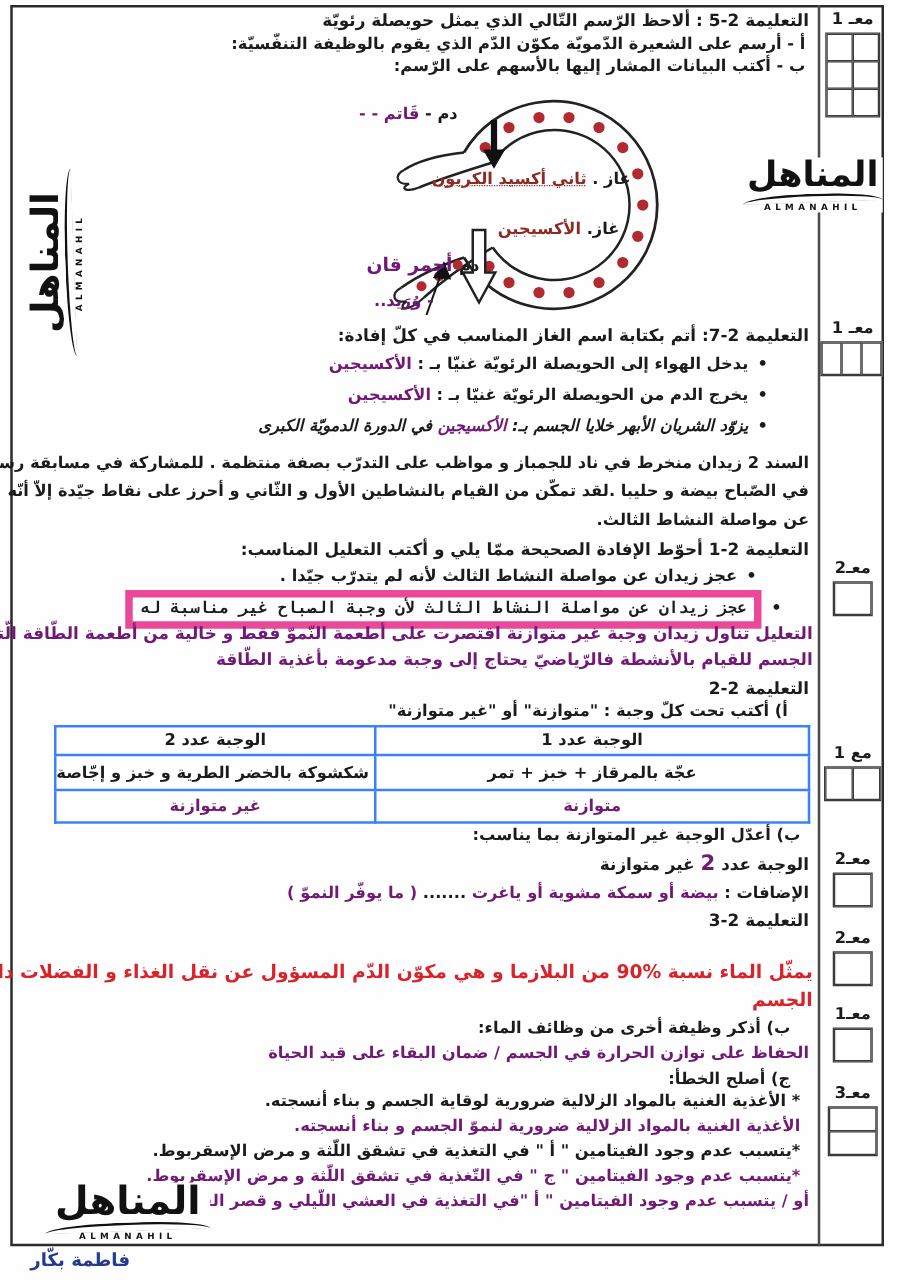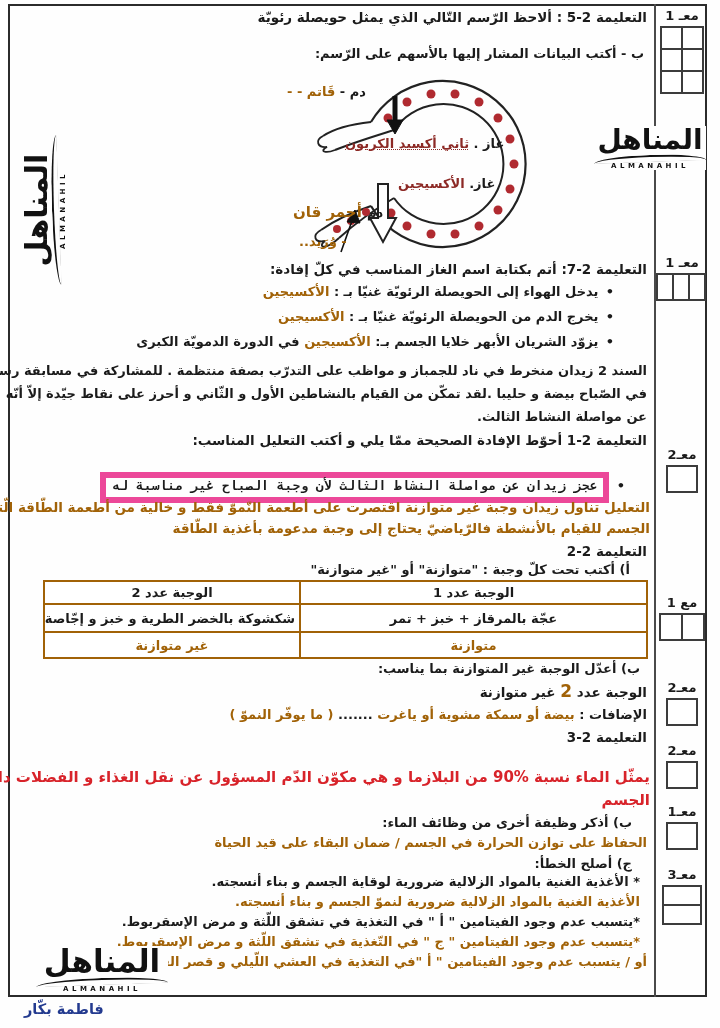--- a/index.html
+++ b/index.html
@@ -50,6 +50,7 @@
   <div class="mdivider"></div>
 
   <div class="abs t2" style="top:8px; right:73px;">التعليمة 2-5 : ألاحظ الرّسم التّالي الذي يمثل حويصلة رئويّة</div>
+  <div class="abs t" style="top:27px; right:76px;">أ - أرسم على الشعيرة الدّمويّة مكوّن الدّم الذي يقوم بالوظيفة التنفّسيّة:</div>
   <div class="abs t" style="top:45px; right:76px;">ب - أكتب البيانات المشار إليها بالأسهم على الرّسم:</div>
 
   <svg class="abs" style="left:283px; top:72px;" width="310" height="186" viewBox="0 0 310 186">

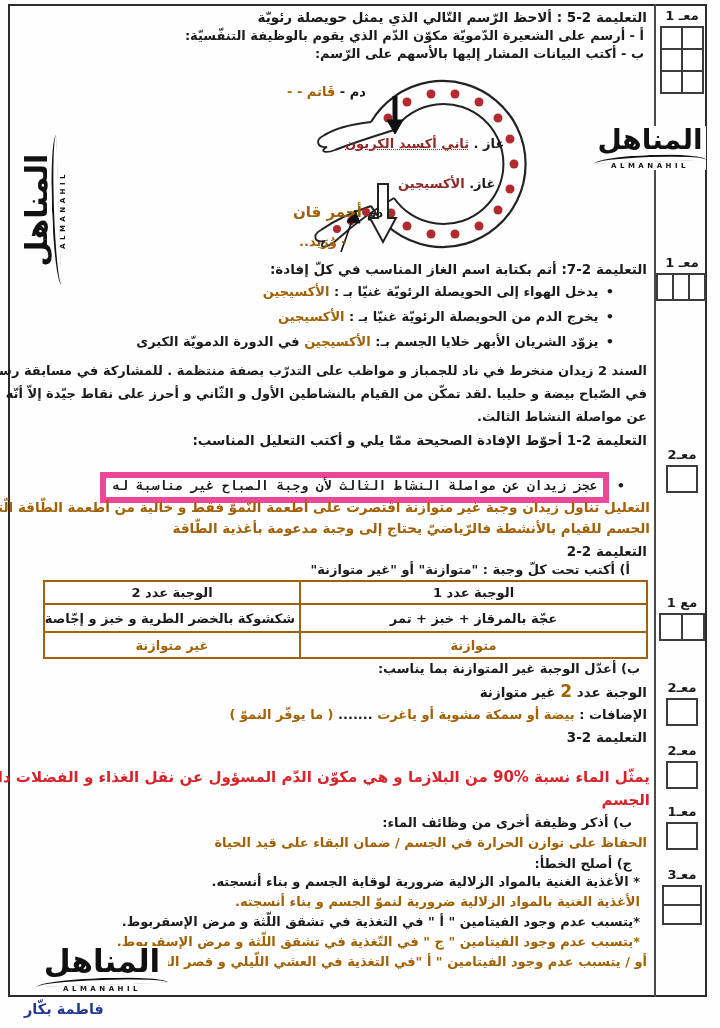--- a/index.html
+++ b/index.html
@@ -15,7 +15,7 @@
   .mdivider { position:absolute; top:4px; bottom:31px; width:2px; background:#4a4a4a; left:654px; }
   .t { font-size:13px; line-height:18px; }
   .t2 { font-size:13.5px; line-height:18px; }
-  .red { color:#a16207; }
+  .red { color:#701a75; }
   .maroon { color:#8d2a26; }
   .bullet { display:inline-block; width:14px; text-align:center; }
   .rbox { display:inline-block; border:6px solid #ec4899; padding:0 6px 1px 6px;font-family:Liberation Mono, monospace; }

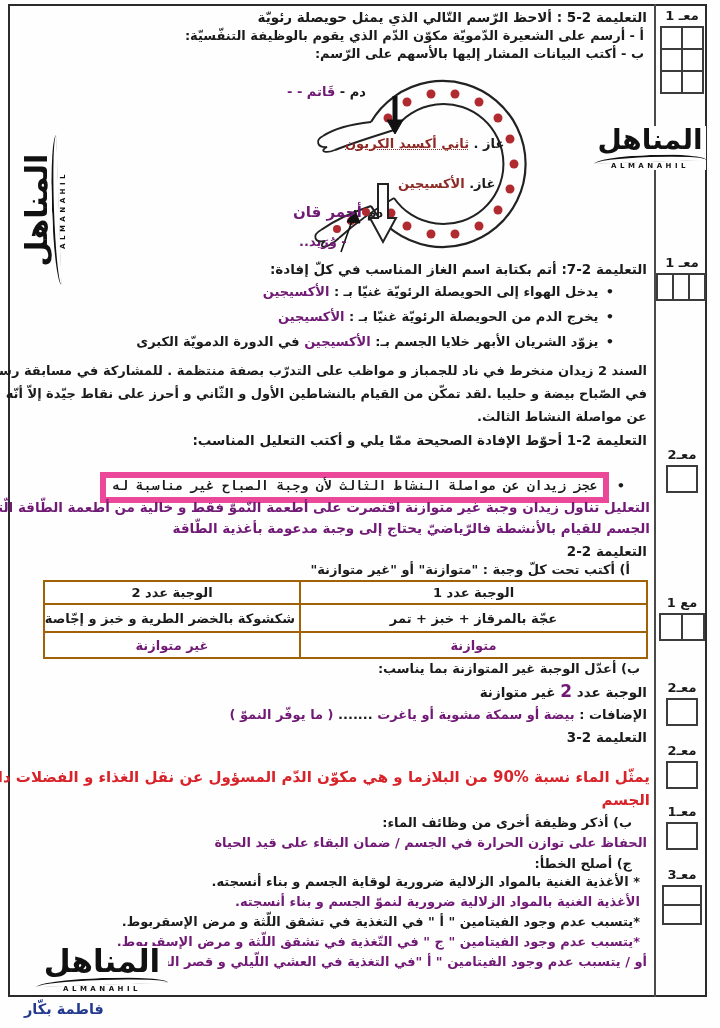--- a/index.html
+++ b/index.html
@@ -129,7 +129,7 @@
     <span>يخرج الدم من الحويصلة الرئويّة غنيّا بـ :</span>
     <span class="red">الأكسيجين</span>
   </div>
-  <div class="abs t" style="top:333px; right:103px;">
+  <div class="abs t" style="top:333px; right:103px;font-style:italic;">
     <span class="bullet">•</span>
     <span>يزوّد الشريان الأبهر خلايا الجسم بـ:</span>
     <span class="red">الأكسيجين</span>

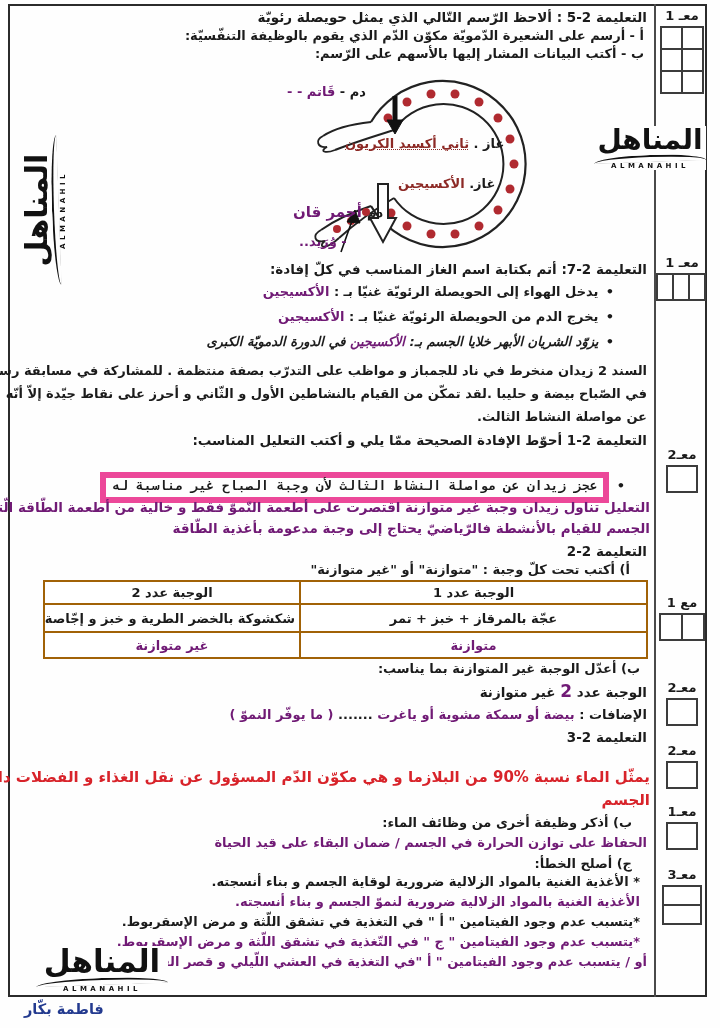--- a/index.html
+++ b/index.html
@@ -141,6 +141,10 @@
   <div class="abs t" style="top:408px; right:73px;">عن مواصلة النشاط الثالث.</div>
 
   <div class="abs t2" style="top:431px; right:73px;">التعليمة 2-1 أحوّط الإفادة الصحيحة ممّا يلي و  أكتب التعليل المناسب:</div>
+  <div class="abs t" style="top:453px; right:112px;">
+    <span class="bullet">•</span>
+    <span>عجز زيدان عن مواصلة النشاط الثالث لأنه لم يتدرّب جيّدا .</span>
+  </div>
   <div class="abs t" style="top:472px; right:92px;">
     <span class="bullet">•</span>
     <span class="rbox">عجز زيدان عن مواصلة النشاط الثالث لأن وجبة الصباح غير مناسبة له</span>

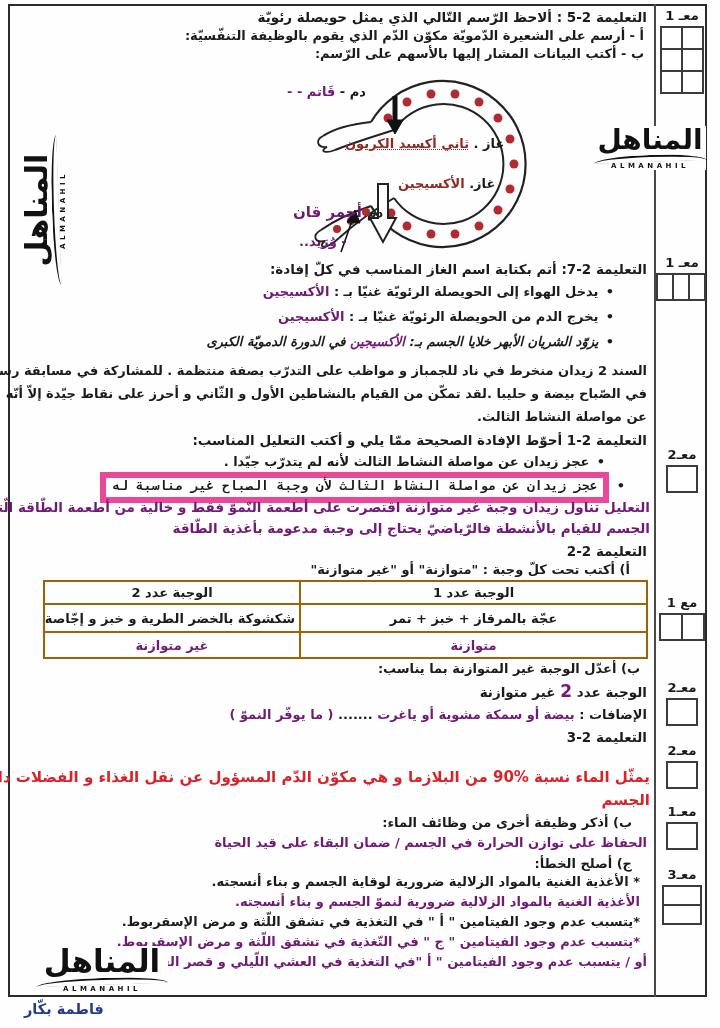--- a/index.html
+++ b/index.html
@@ -38,7 +38,7 @@
   .logo-left-wrap { position:absolute; left:-30px; top:188px; width:150px; transform:rotate(-90deg); }
   
   table.meals { border-collapse:collapse; table-layout:fixed; background:#fff; }
-  table.meals td { border:2px solid #a16207; text-align:center; font-size:13px; padding:2px 4px;margin-top:20px; }
+  table.meals td { border:2px solid #3b82f6; text-align:center; font-size:13px; padding:2px 4px;margin-top:20px; }
   .sig { color:#233a8f; font-size:14.5px; }
 </style>
 </head>

